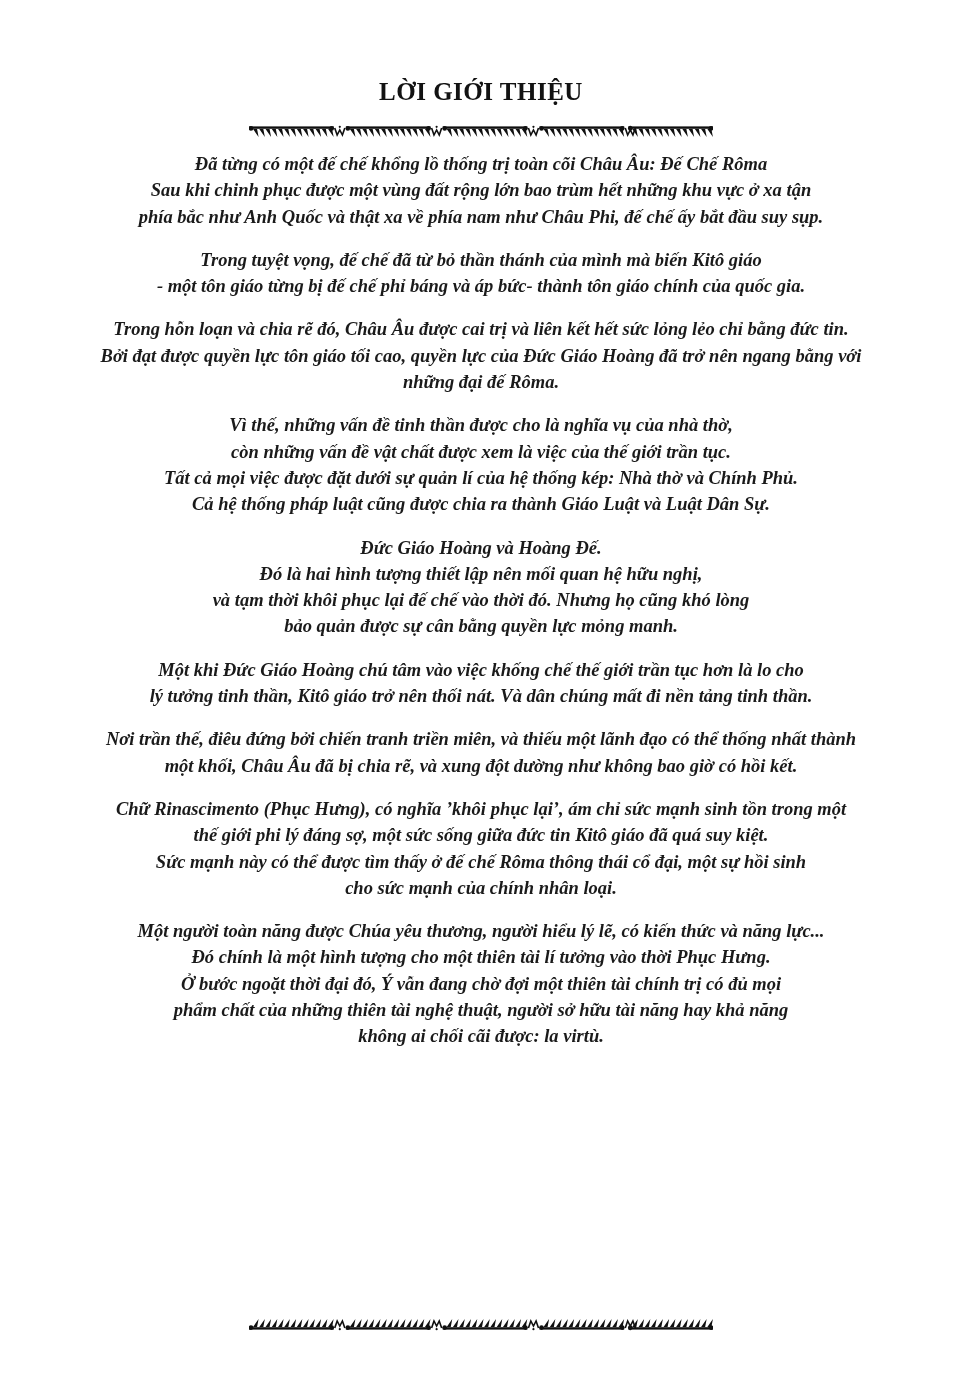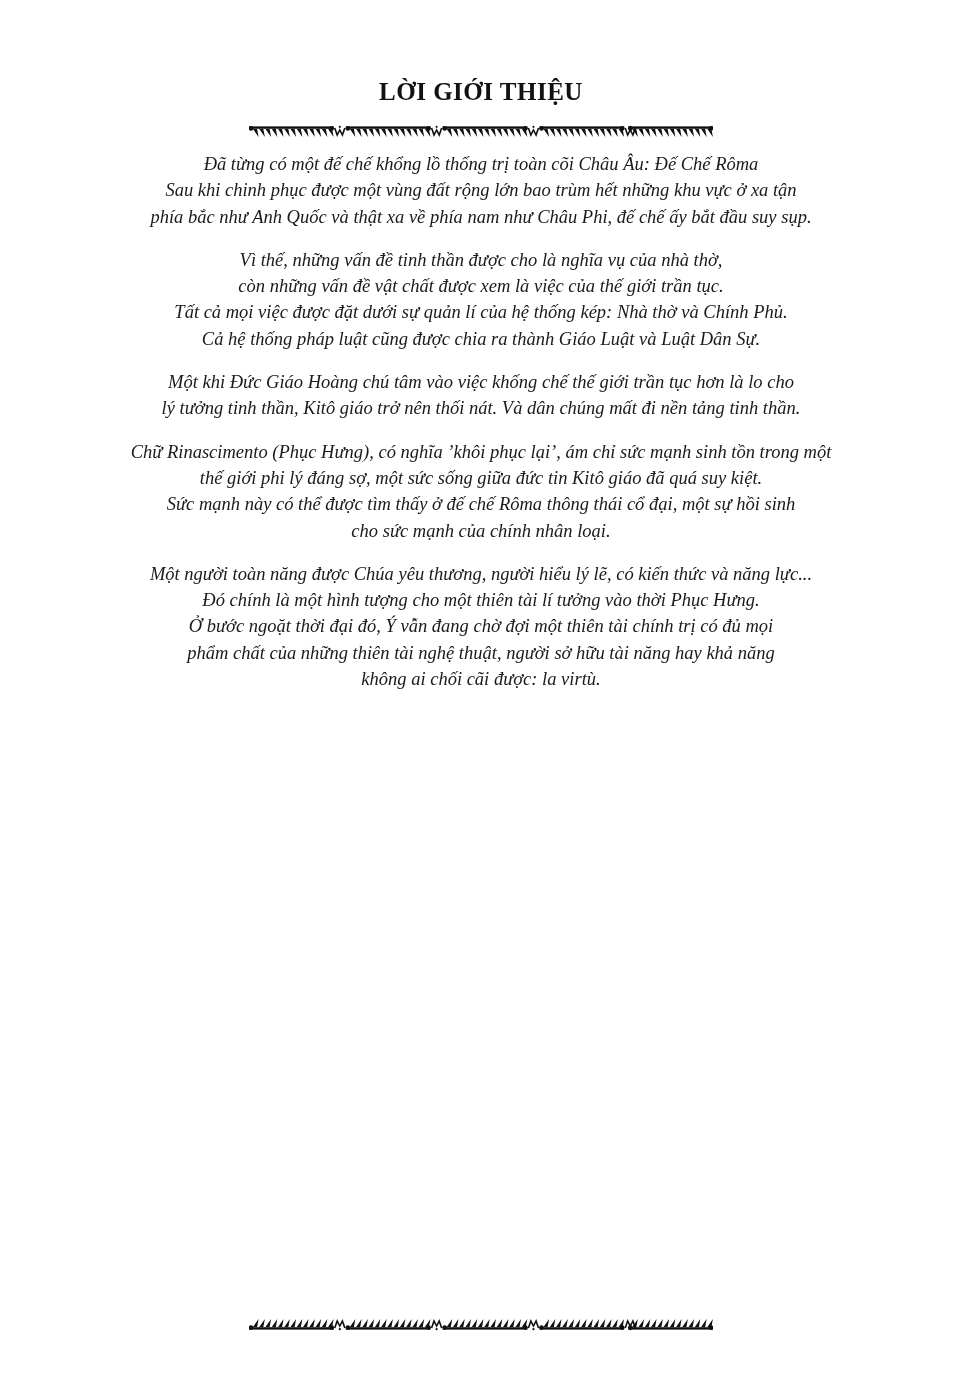--- a/index.html
+++ b/index.html
@@ -49,6 +49,7 @@
   .intro-text p {
     margin: 0 0 17px 0;
     white-space: pre-line;
+    font-weight: bold;
   }
   .intro-text p:last-child { margin-bottom: 12px; }
   svg .ink { fill: #101010; }

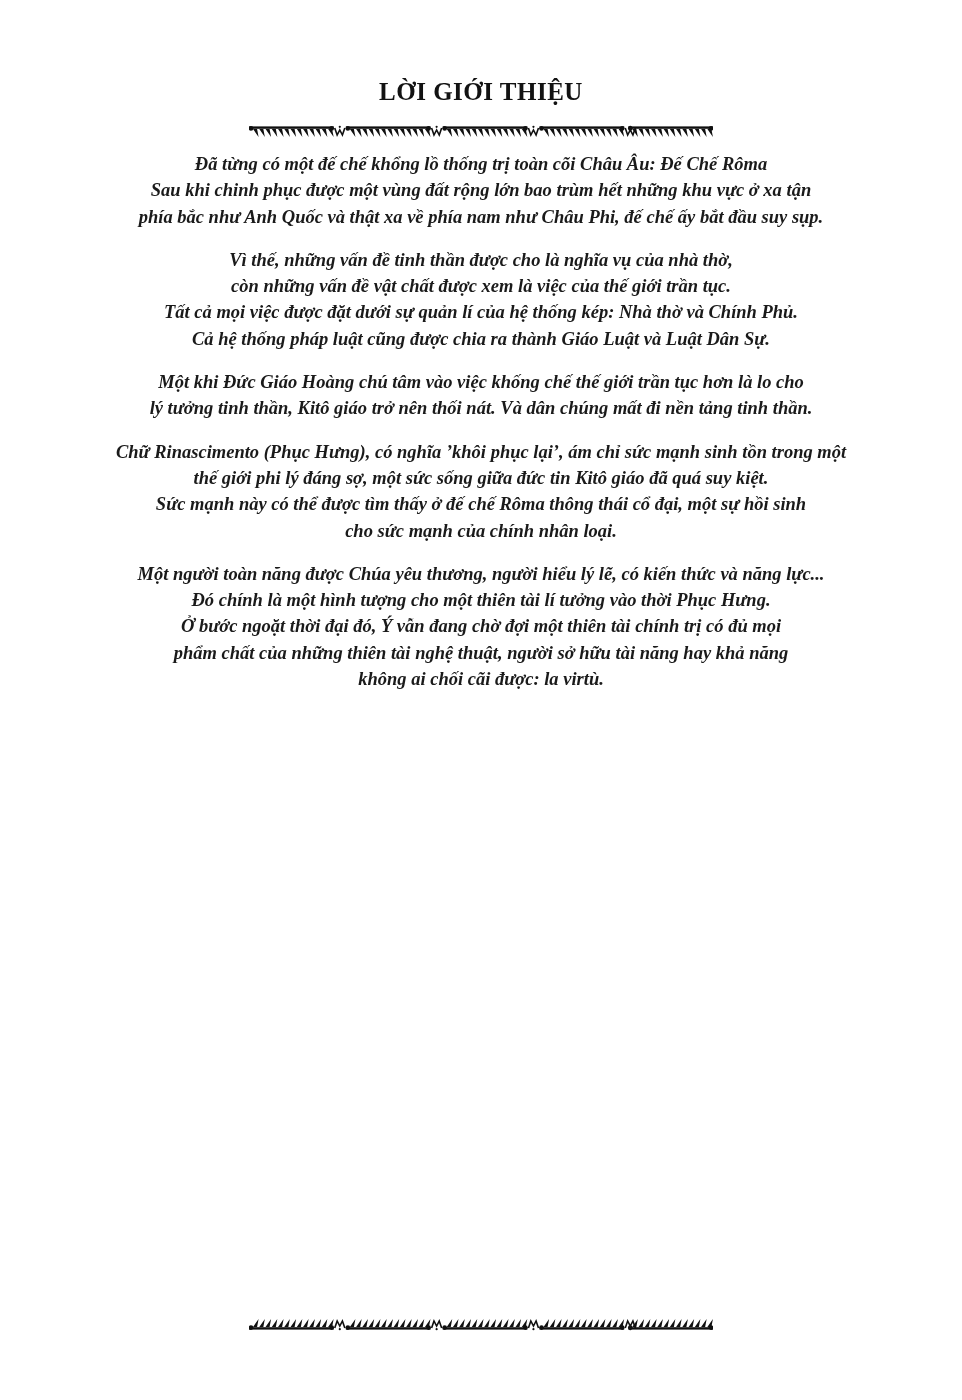--- a/index.html
+++ b/index.html
@@ -90,6 +90,8 @@
     <p>Đã từng có một đế chế khổng lồ thống trị toàn cõi Châu Âu: Đế Chế Rôma
 Sau khi chinh phục được một vùng đất rộng lớn bao trùm hết những khu vực ở xa tận
 phía bắc như Anh Quốc và thật xa về phía nam như Châu Phi, đế chế ấy bắt đầu suy sụp.</p>
+    <p>Trong tuyệt vọng, đế chế đã từ bỏ thần thánh của mình mà biến Kitô giáo
+- một tôn giáo từng bị đế chế phỉ báng và áp bức- thành tôn giáo chính của quốc gia.</p>
     <p>Vì thế, những vấn đề tinh thần được cho là nghĩa vụ của nhà thờ,
 còn những vấn đề vật chất được xem là việc của thế giới trần tục.
 Tất cả mọi việc được đặt dưới sự quản lí của hệ thống kép: Nhà thờ và Chính Phủ.

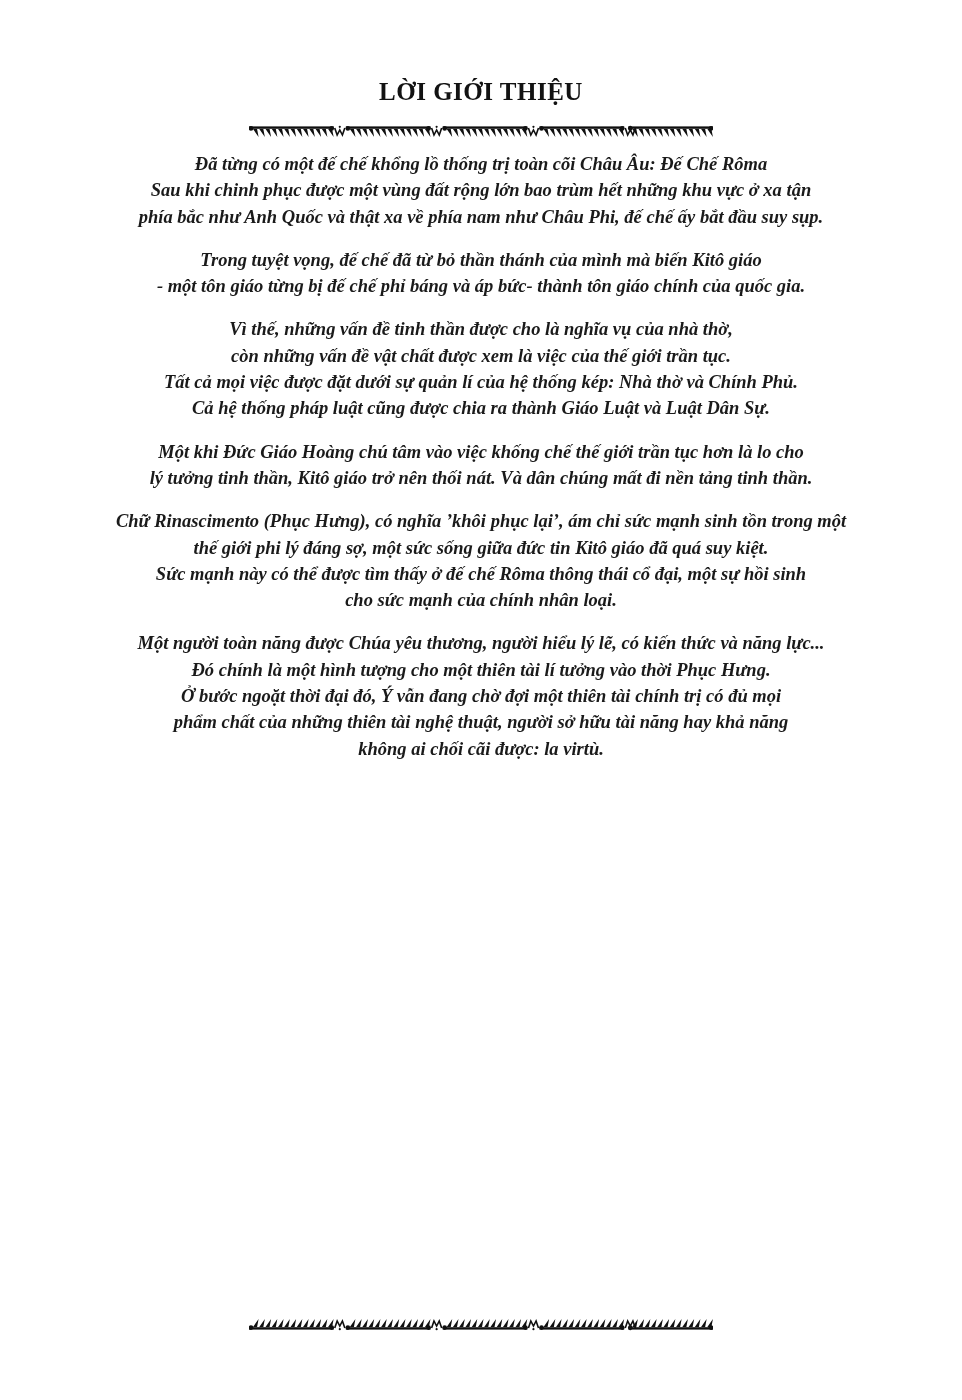--- a/index.html
+++ b/index.html
@@ -92,6 +92,9 @@
 phía bắc như Anh Quốc và thật xa về phía nam như Châu Phi, đế chế ấy bắt đầu suy sụp.</p>
     <p>Trong tuyệt vọng, đế chế đã từ bỏ thần thánh của mình mà biến Kitô giáo
 - một tôn giáo từng bị đế chế phỉ báng và áp bức- thành tôn giáo chính của quốc gia.</p>
+    <p>Trong hỗn loạn và chia rẽ đó, Châu Âu được cai trị và liên kết hết sức lỏng lẻo chỉ bằng đức tin.
+Bởi đạt được quyền lực tôn giáo tối cao, quyền lực của Đức Giáo Hoàng đã trở nên ngang bằng với
+những đại đế Rôma.</p>
     <p>Vì thế, những vấn đề tinh thần được cho là nghĩa vụ của nhà thờ,
 còn những vấn đề vật chất được xem là việc của thế giới trần tục.
 Tất cả mọi việc được đặt dưới sự quản lí của hệ thống kép: Nhà thờ và Chính Phủ.

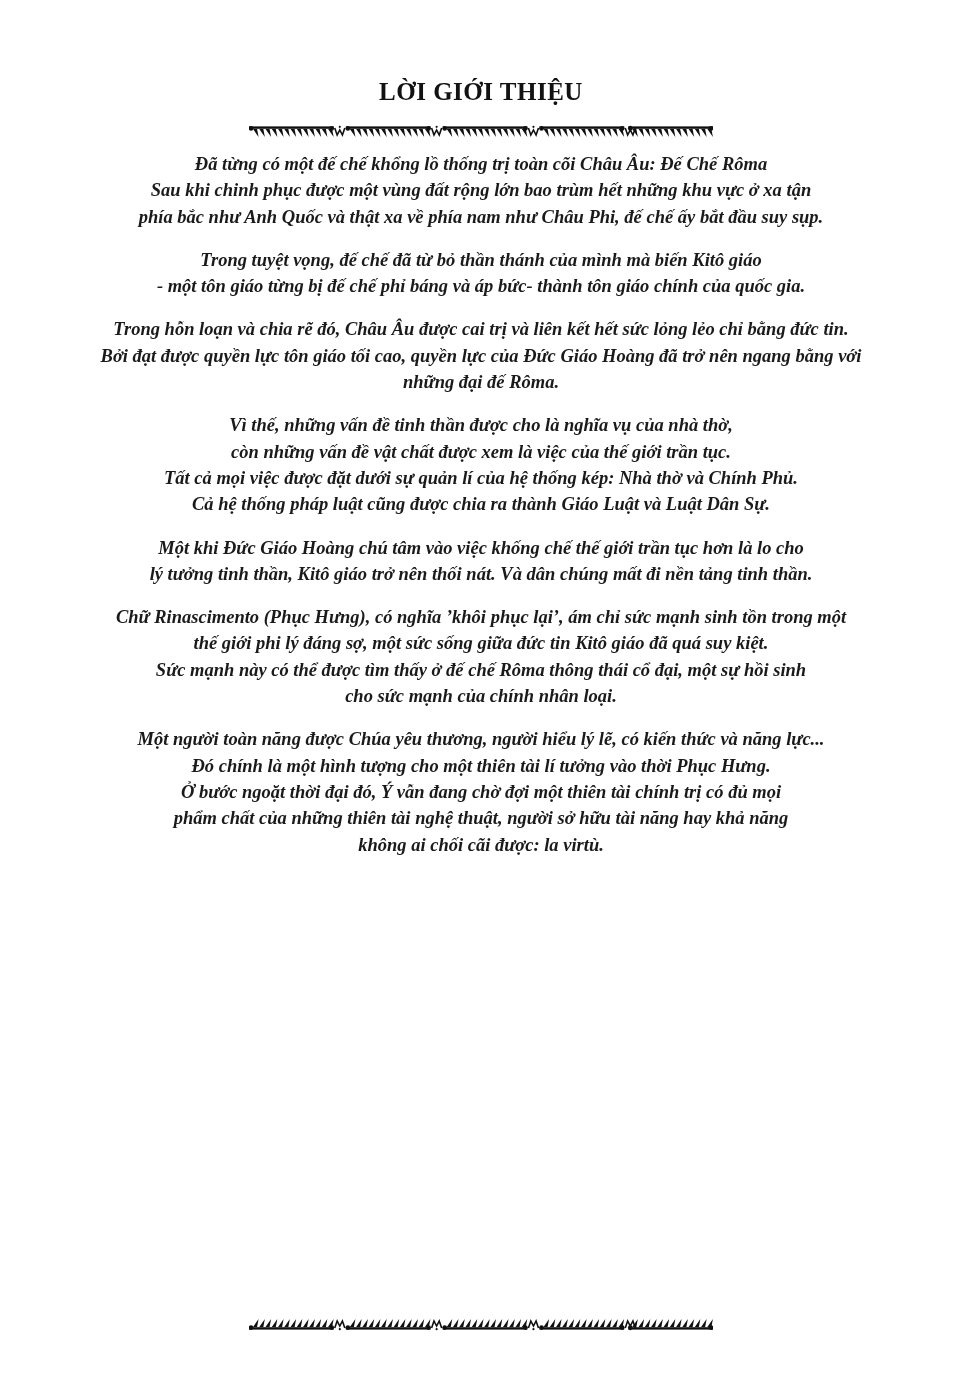--- a/index.html
+++ b/index.html
@@ -99,6 +99,10 @@
 còn những vấn đề vật chất được xem là việc của thế giới trần tục.
 Tất cả mọi việc được đặt dưới sự quản lí của hệ thống kép: Nhà thờ và Chính Phủ.
 Cả hệ thống pháp luật cũng được chia ra thành Giáo Luật và Luật Dân Sự.</p>
+    <p>Đức Giáo Hoàng và Hoàng Đế.
+Đó là hai hình tượng thiết lập nên mối quan hệ hữu nghị,
+và tạm thời khôi phục lại đế chế vào thời đó. Nhưng họ cũng khó lòng
+bảo quản được sự cân bằng quyền lực mỏng manh.</p>
     <p>Một khi Đức Giáo Hoàng chú tâm vào việc khống chế thế giới trần tục hơn là lo cho
 lý tưởng tinh thần, Kitô giáo trở nên thối nát. Và dân chúng mất đi nền tảng tinh thần.</p>
     <p>Chữ Rinascimento (Phục Hưng), có nghĩa ’khôi phục lại’, ám chỉ sức mạnh sinh tồn trong một

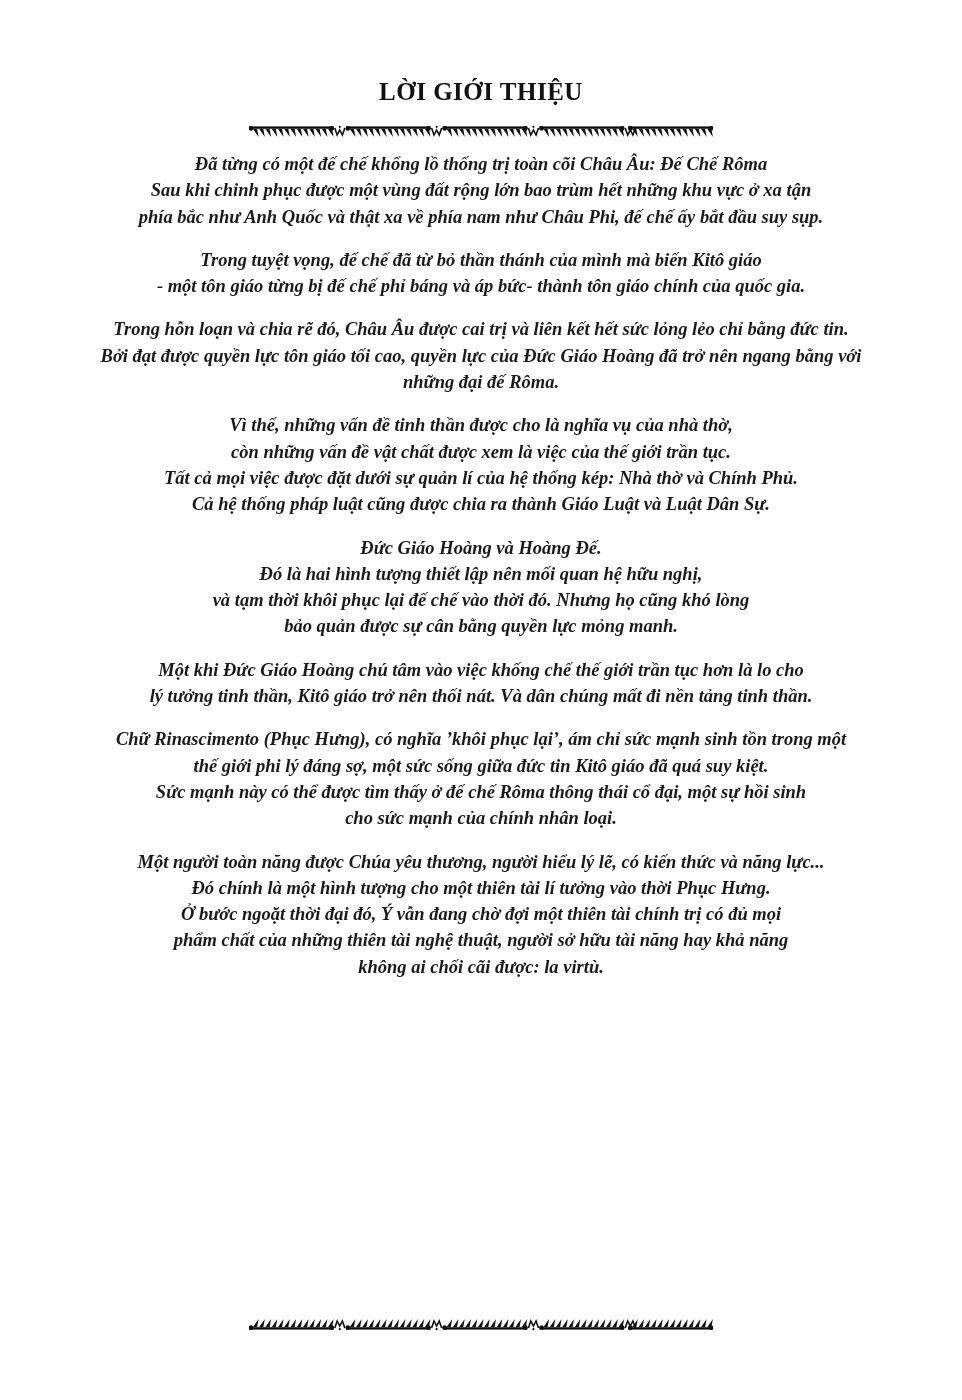--- a/index.html
+++ b/index.html
@@ -105,6 +105,8 @@
 bảo quản được sự cân bằng quyền lực mỏng manh.</p>
     <p>Một khi Đức Giáo Hoàng chú tâm vào việc khống chế thế giới trần tục hơn là lo cho
 lý tưởng tinh thần, Kitô giáo trở nên thối nát. Và dân chúng mất đi nền tảng tinh thần.</p>
+    <p>Nơi trần thế, điêu đứng bởi chiến tranh triền miên, và thiếu một lãnh đạo có thể thống nhất thành
+một khối, Châu Âu đã bị chia rẽ, và xung đột dường như không bao giờ có hồi kết.</p>
     <p>Chữ Rinascimento (Phục Hưng), có nghĩa ’khôi phục lại’, ám chỉ sức mạnh sinh tồn trong một
 thế giới phi lý đáng sợ, một sức sống giữa đức tin Kitô giáo đã quá suy kiệt.
 Sức mạnh này có thể được tìm thấy ở đế chế Rôma thông thái cổ đại, một sự hồi sinh

